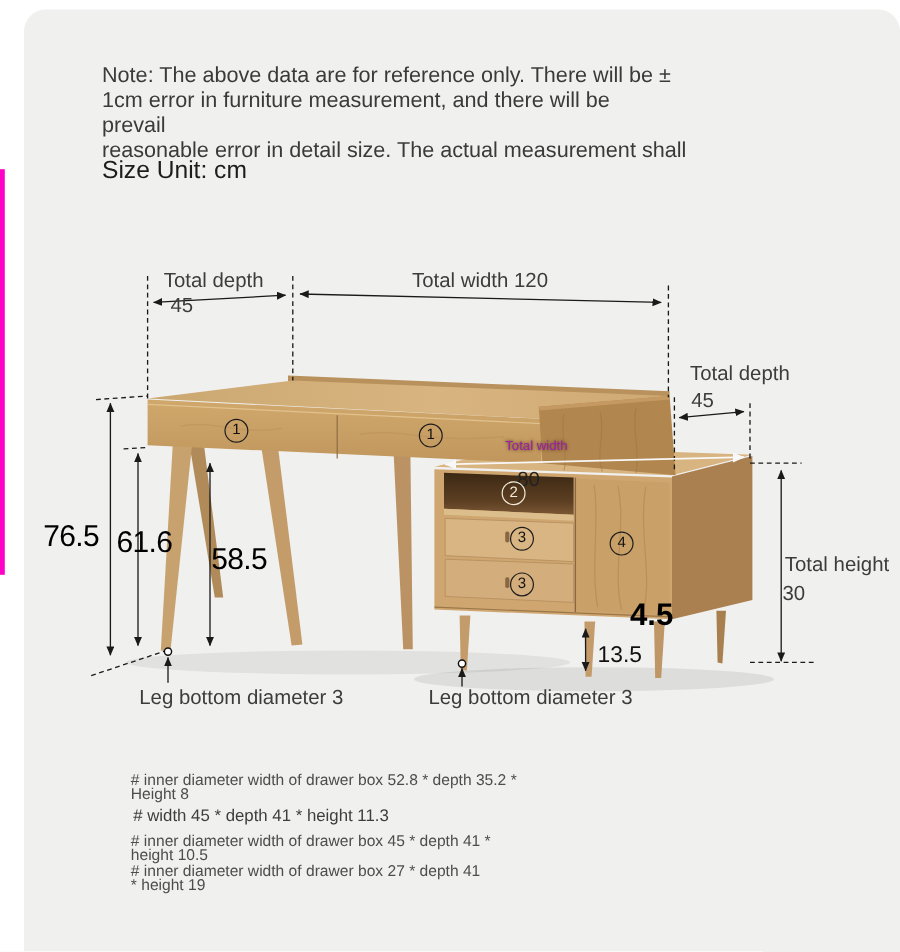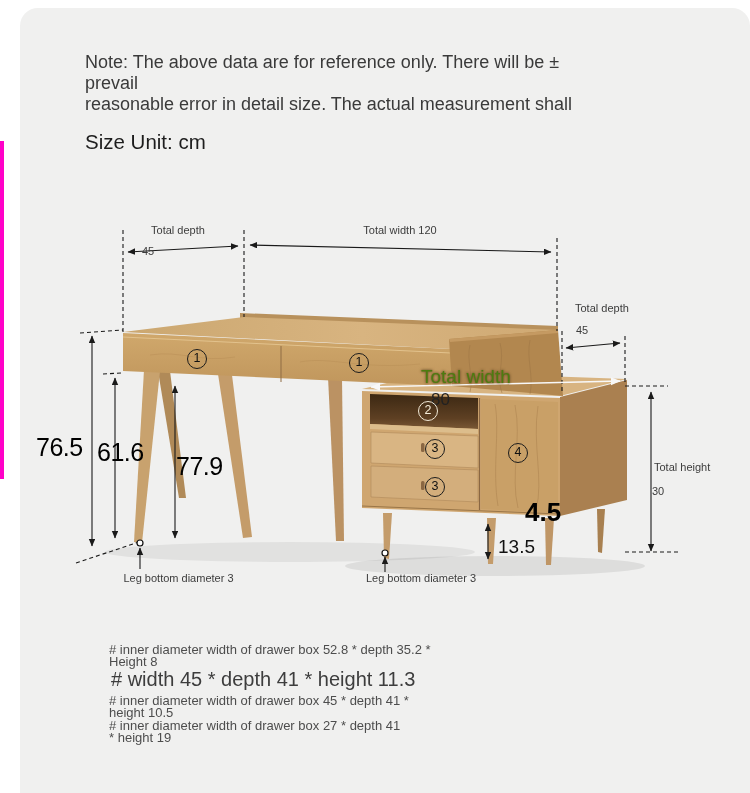--- a/index.html
+++ b/index.html
@@ -42,6 +42,7 @@
 
   <div id="note-box">
     <div class="note-line">Note: The above data are for reference only. There will be ±</div>
+    <div class="note-line">1cm error in furniture measurement, and there will be</div>
     <div class="note-line">prevail</div>
     <div class="note-line">reasonable error in detail size. The actual measurement shall</div>
   </div>

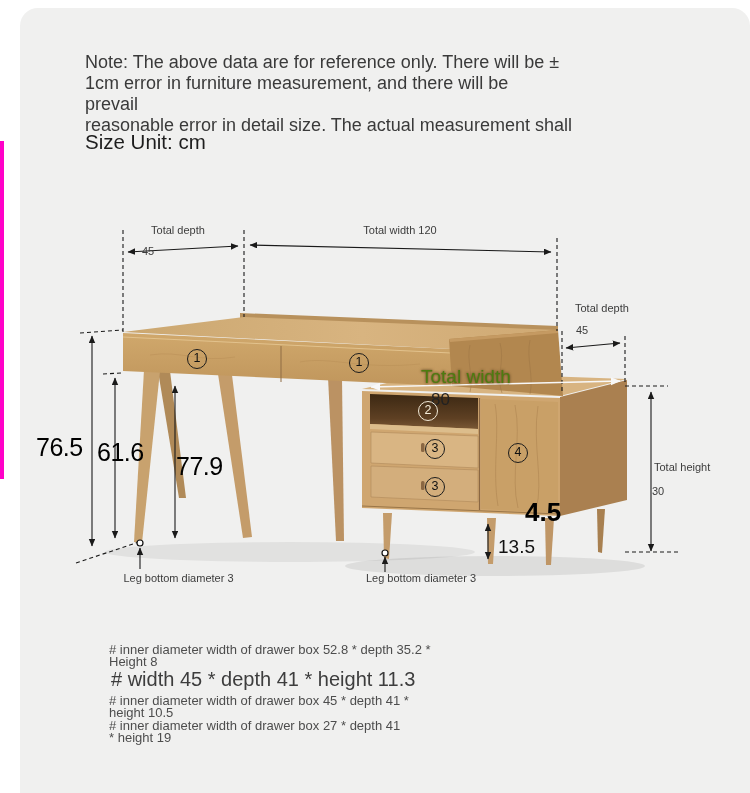--- a/index.html
+++ b/index.html
@@ -14,7 +14,7 @@
   
   #fig{position:absolute;left:0;top:0;width:750px;height:793px;}
   
-  .dim{position:absolute;color:#3c3c3c;font-size:11px;white-space:nowrap;}
+  .dim{position:absolute;color:#3c3c3c;font-size:17px;white-space:nowrap;}
   .dim.center{text-align:center;}
   .bignum{position:absolute;color:#000;font-size:25px;font-weight:500;white-space:nowrap;letter-spacing:-0.5px;}
   #lbl-45big{position:absolute;font-size:26px;font-weight:700;color:#000;white-space:nowrap;}

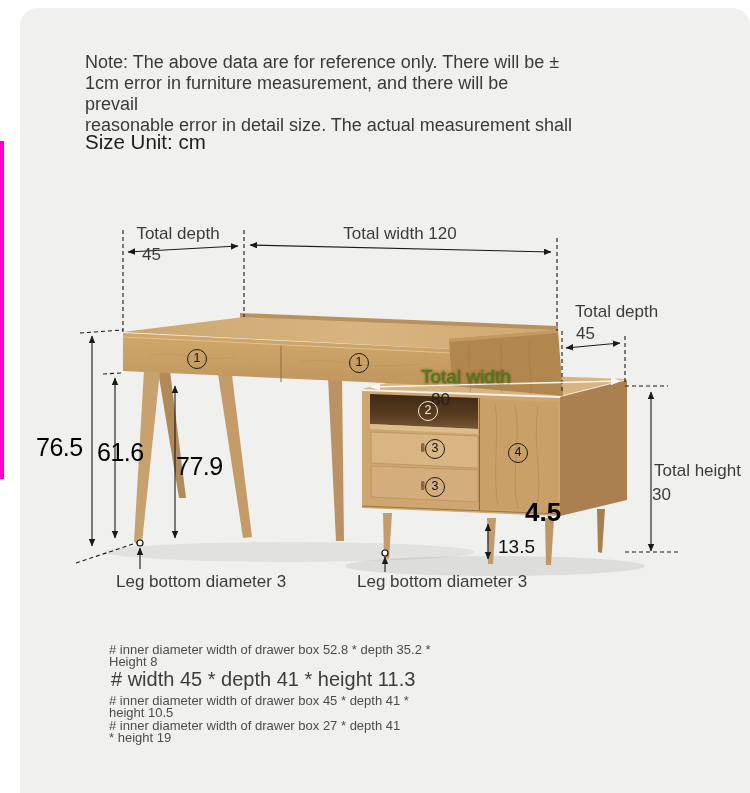--- a/index.html
+++ b/index.html
@@ -19,7 +19,7 @@
   .bignum{position:absolute;color:#000;font-size:25px;font-weight:500;white-space:nowrap;letter-spacing:-0.5px;}
   #lbl-45big{position:absolute;font-size:26px;font-weight:700;color:#000;white-space:nowrap;}
   #lbl-135{position:absolute;font-size:19px;font-weight:500;color:#111;white-space:nowrap;}
-  #lbl-width-cab{position:absolute;font-size:19px;color:#4d7c0f;text-shadow:0 0 3px rgba(110,82,45,.95),0 0 2px rgba(110,82,45,.8);white-space:nowrap;}
+  #lbl-width-cab{position:absolute;font-size:11px;color:#a21caf;text-shadow:0 0 3px rgba(110,82,45,.95),0 0 2px rgba(110,82,45,.8);white-space:nowrap;}
   #lbl-80{position:absolute;font-size:17px;color:#222;white-space:nowrap;}
   
   .callout{position:absolute;width:20px;height:20px;border:1.4px solid #1c1c1c;border-radius:50%;box-sizing:border-box;

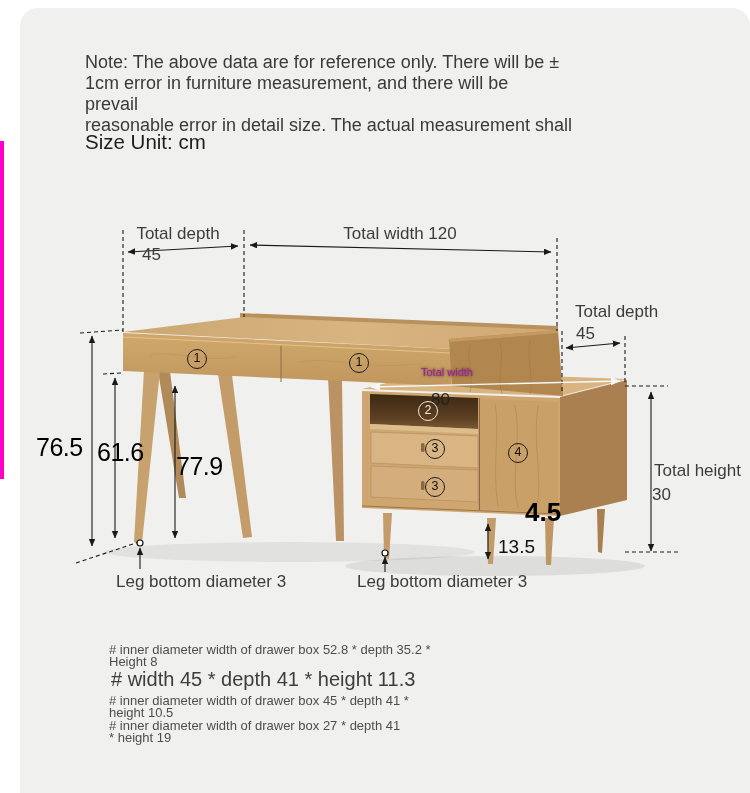--- a/index.html
+++ b/index.html
@@ -149,7 +149,7 @@
 
   <div class="bignum" style="left:36px;top:433px;">76.5</div>
   <div class="bignum" style="left:97px;top:438px;">61.6</div>
-  <div class="bignum" style="left:176px;top:452px;">77.9</div>
+  <div class="bignum" style="left:176px;top:452px;">58.5</div>
 
   <div id="lbl-width-cab" style="left:421px;top:366px;">Total width</div>
   <div id="lbl-80" style="left:431px;top:390px;">80</div>

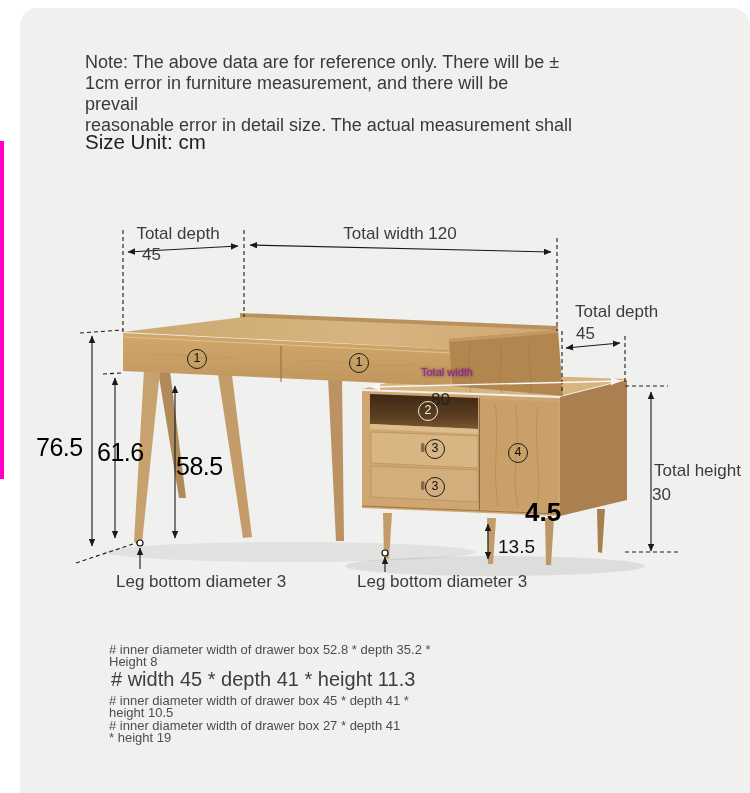--- a/index.html
+++ b/index.html
@@ -29,7 +29,7 @@
   .spec{position:absolute;left:109px;font-size:13px;line-height:11.5px;color:#4d4d4d;white-space:nowrap;}
   .spec .sline{height:11.5px;}
   #spec-1{top:644px;}
-  #spec-2{top:673px;left:111px;font-size:20px;line-height:13px;color:#3d3d3d;}
+  #spec-2{top:673px;left:111px;font-size:14px;line-height:13px;color:#3d3d3d;}
   #spec-3{top:695px;}
   #spec-4{top:720px;}
 </style>

